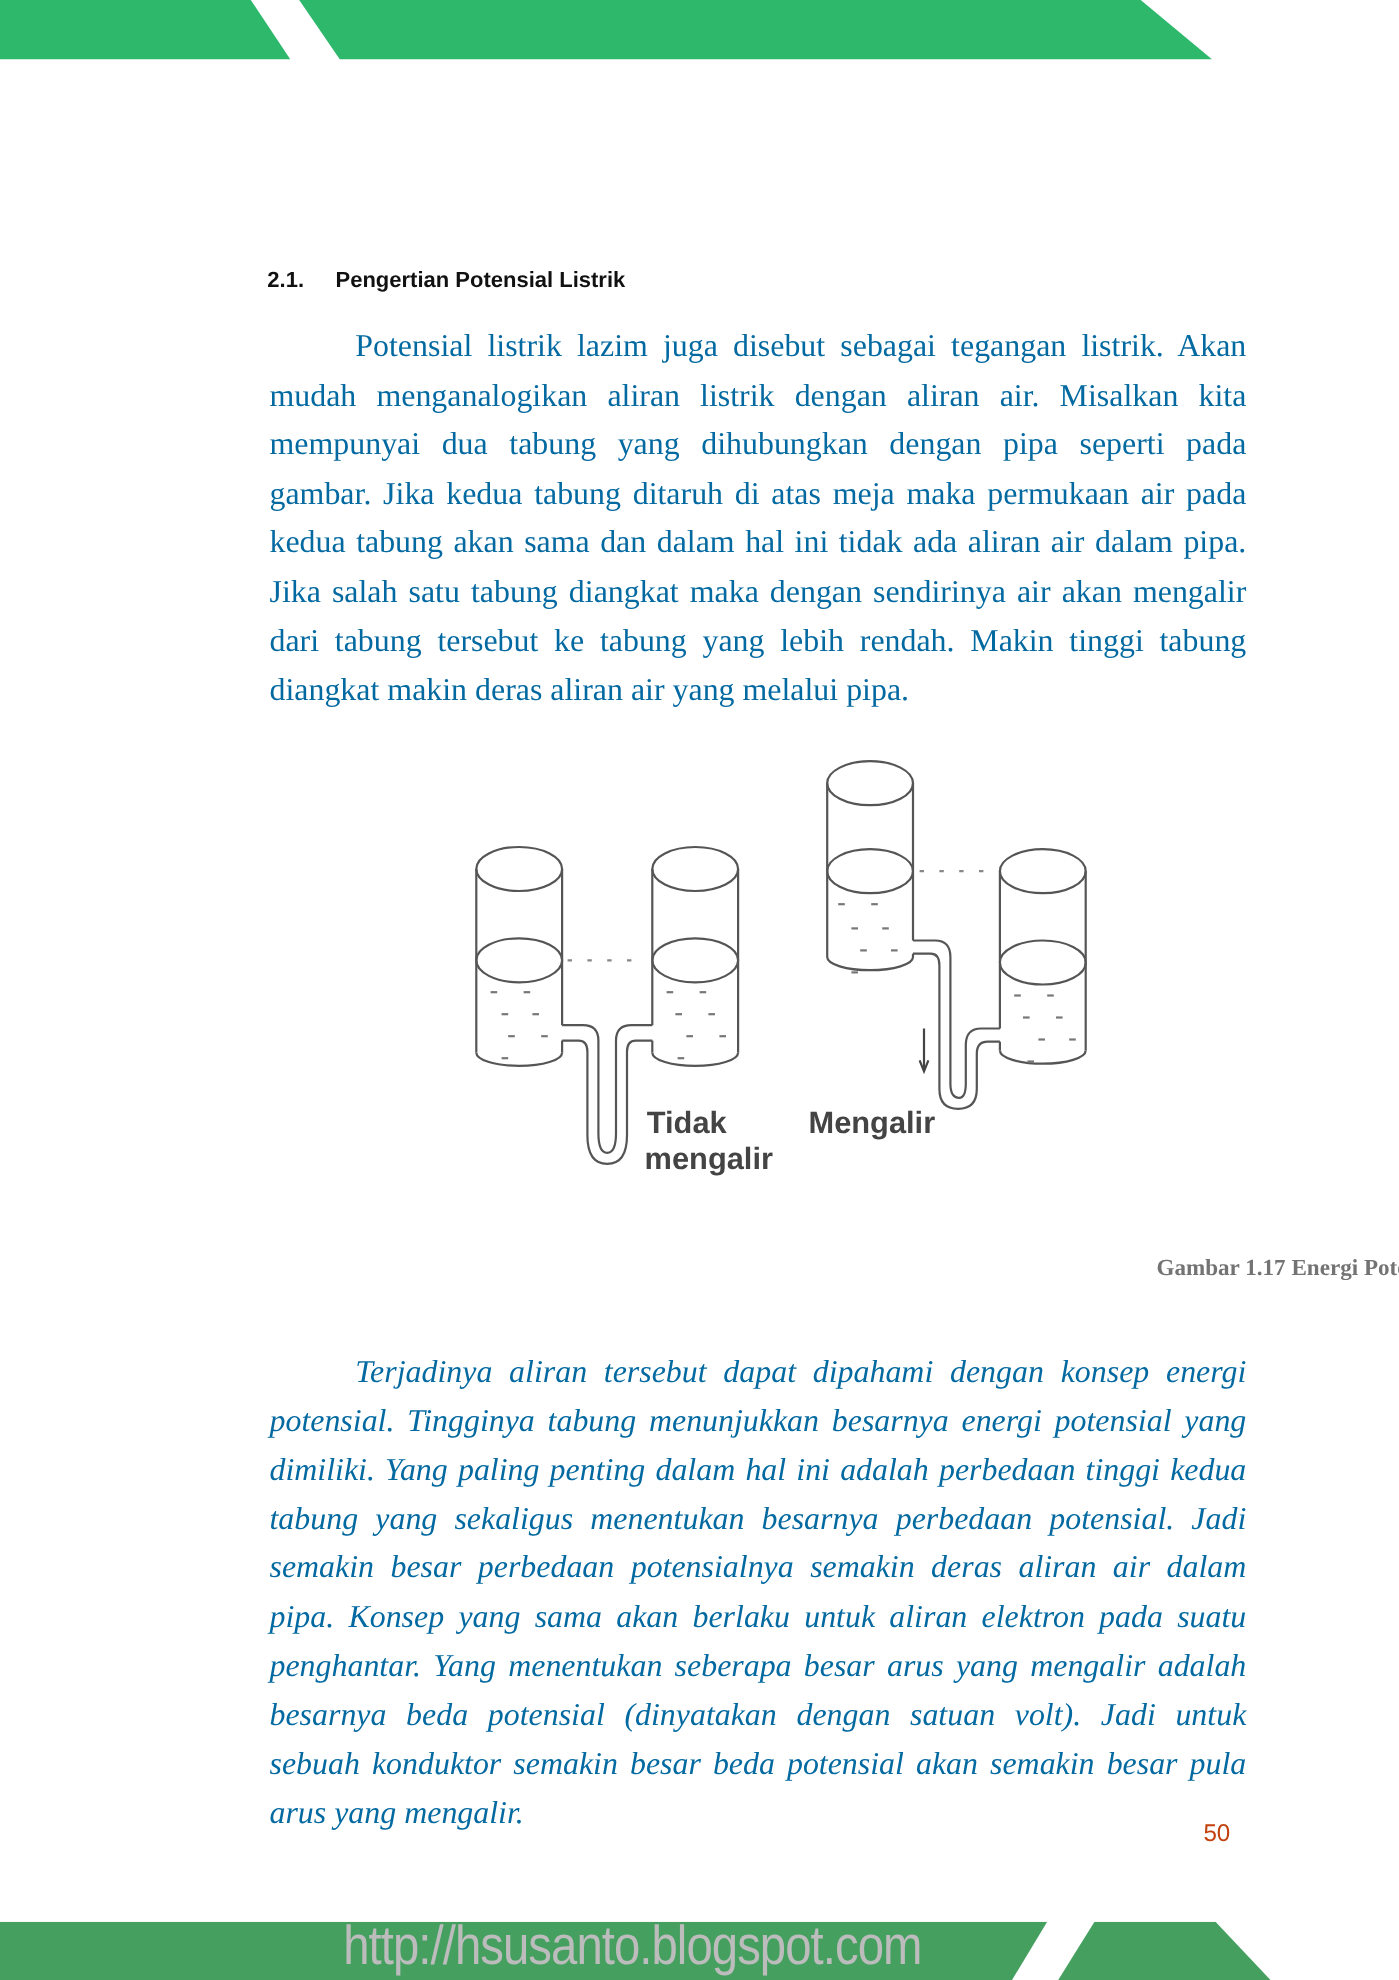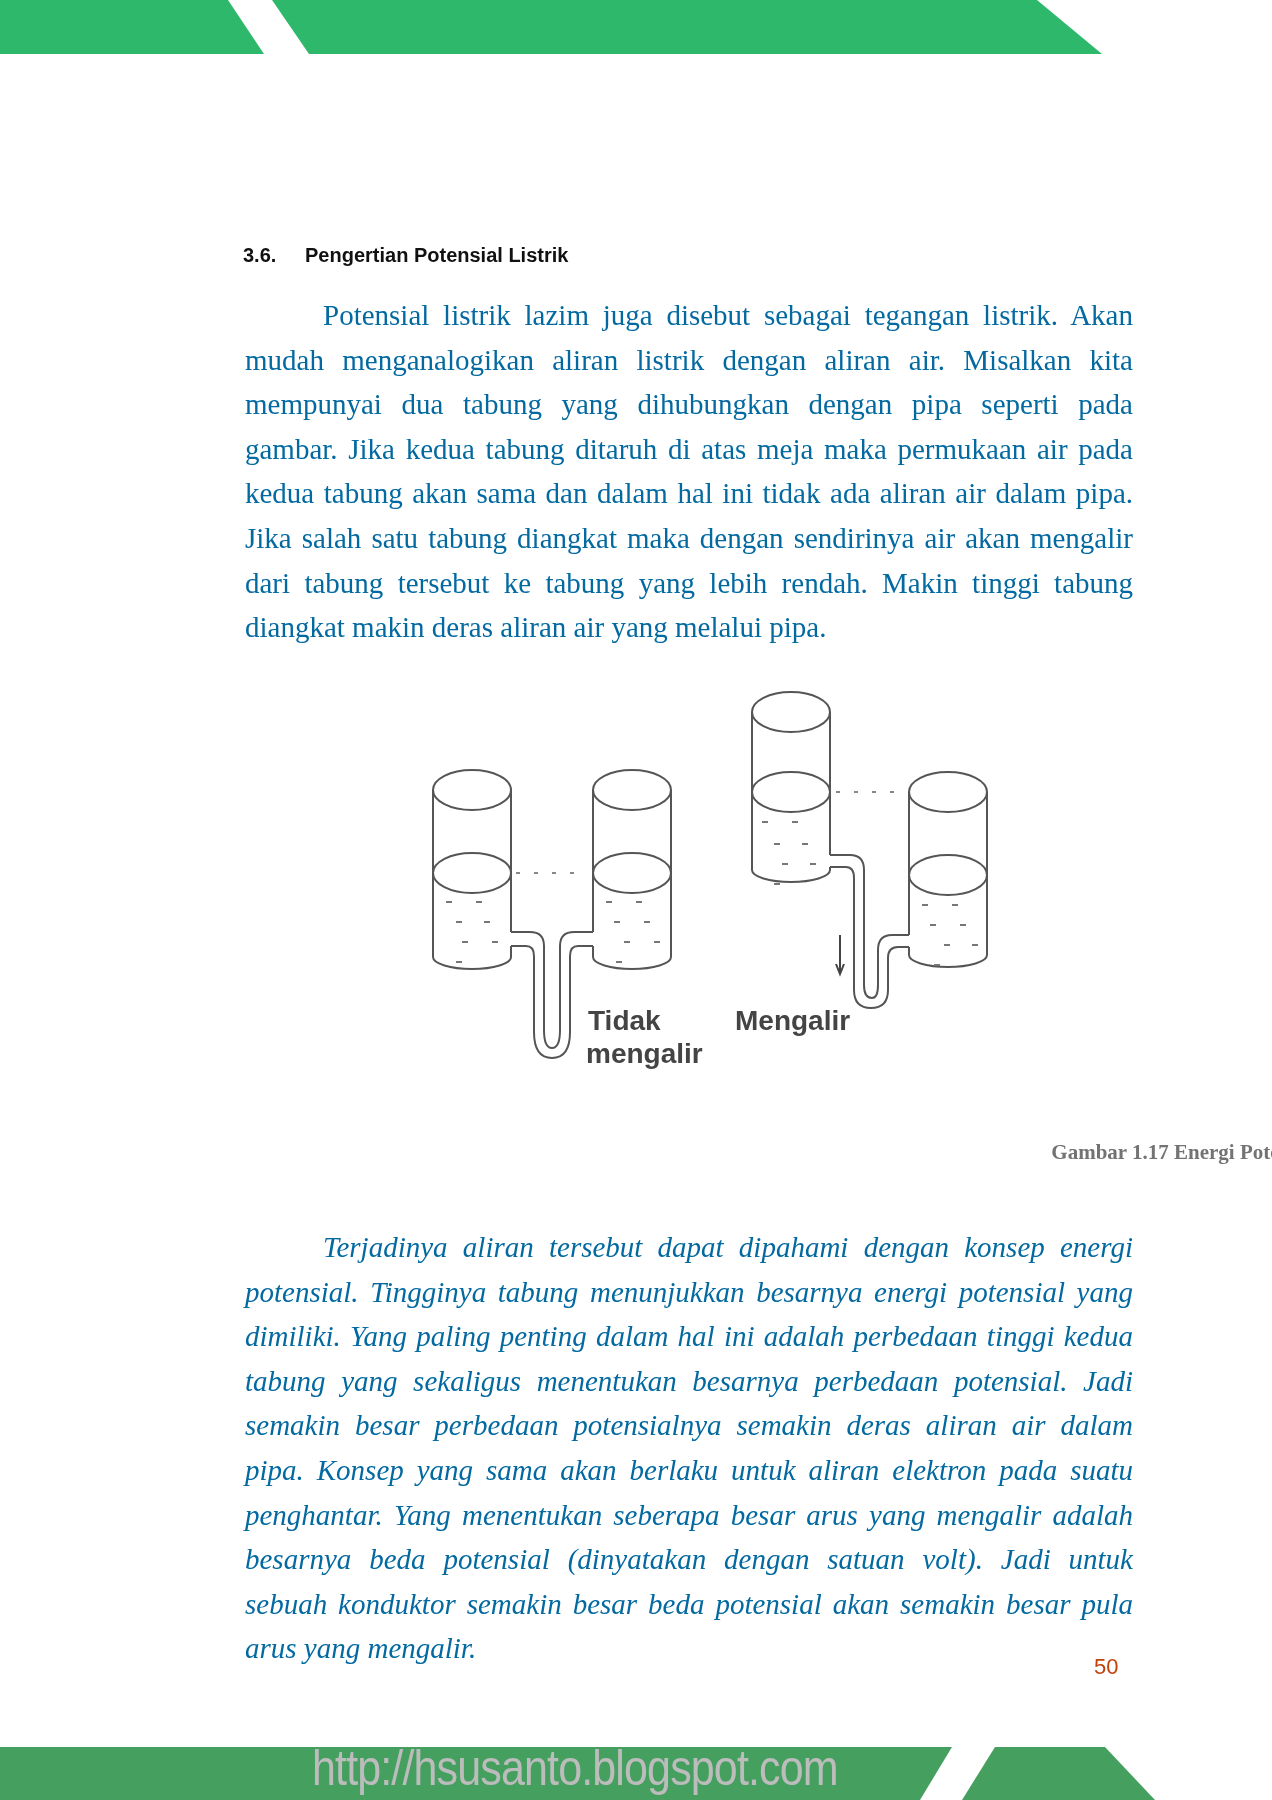--- a/index.html
+++ b/index.html
@@ -53,7 +53,7 @@
 </div>
 
 <div class="heading">
-  <span class="num">3.6.</span><span>Pengertian Potensial Listrik</span>
+  <span class="num">2.1.</span><span>Pengertian Potensial Listrik</span>
 </div>
 
 <p class="para para1">Potensial listrik lazim juga disebut sebagai tegangan listrik. Akan mudah menganalogikan aliran listrik dengan aliran air. Misalkan kita mempunyai dua tabung yang dihubungkan dengan pipa seperti pada gambar. Jika kedua tabung ditaruh di atas meja maka permukaan air pada kedua tabung akan sama dan dalam hal ini tidak ada aliran air dalam pipa. Jika salah satu tabung diangkat maka dengan sendirinya air akan mengalir dari tabung tersebut ke tabung yang lebih rendah. Makin tinggi tabung diangkat makin deras aliran air yang melalui pipa.</p>

